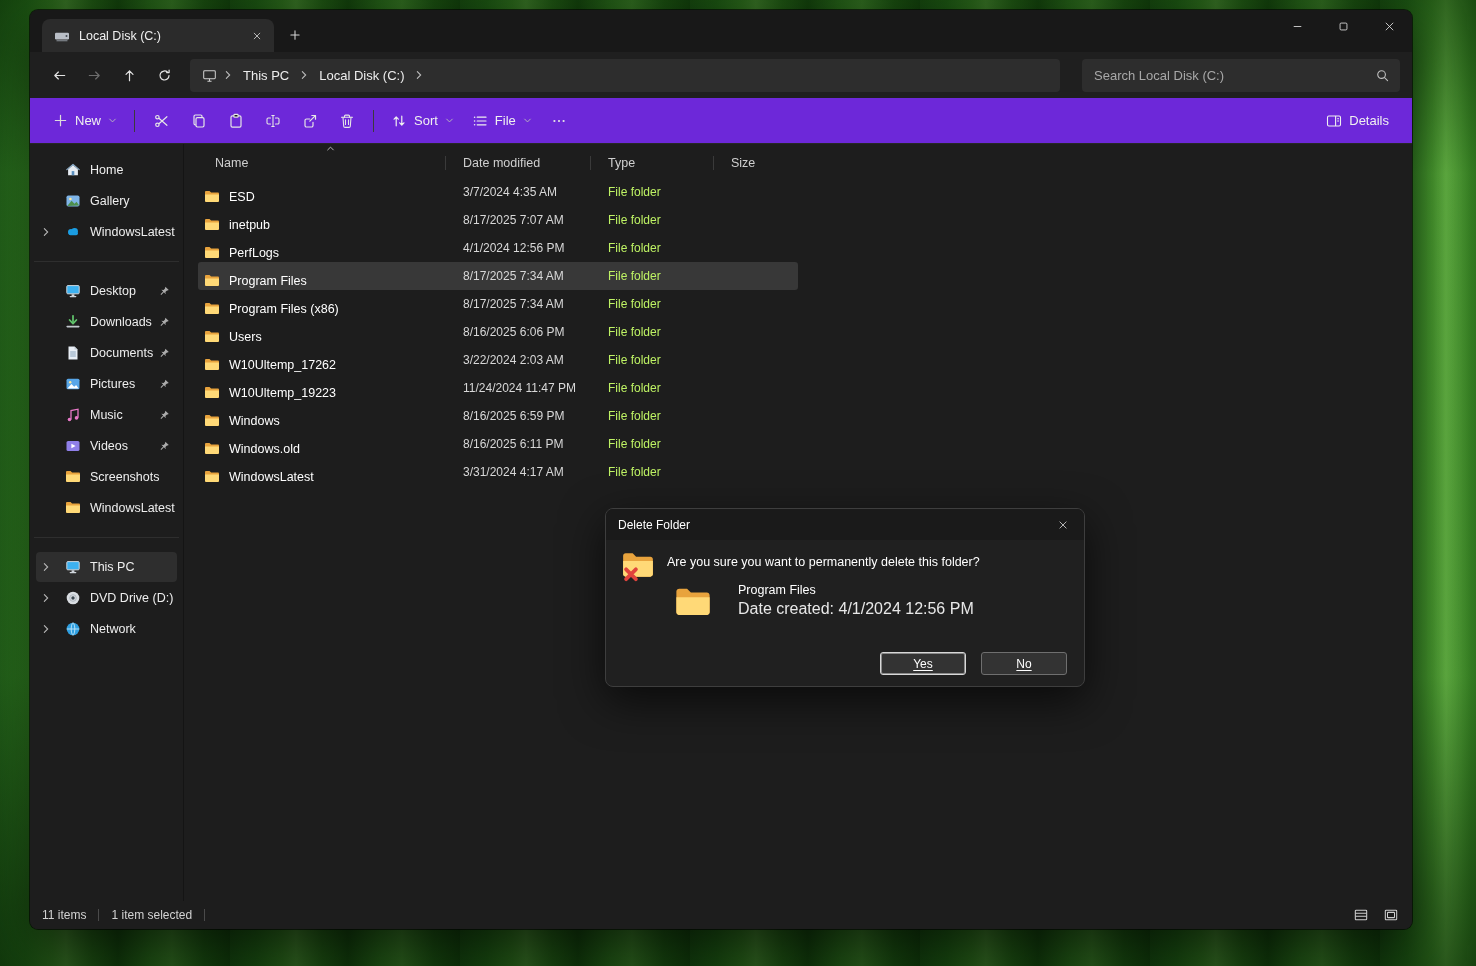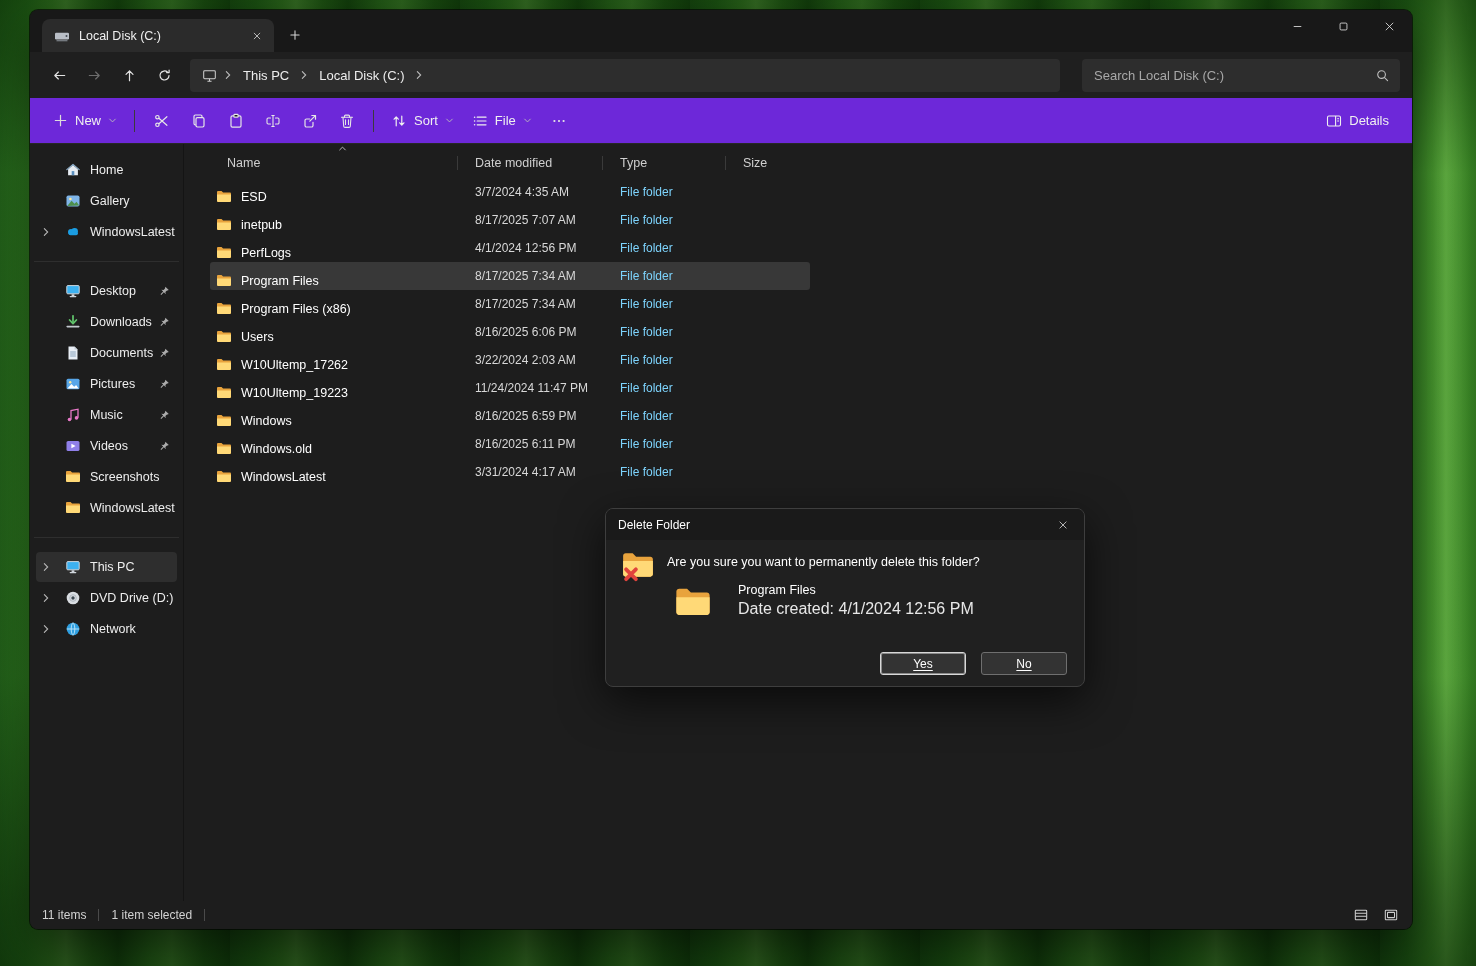--- a/index.html
+++ b/index.html
@@ -61,7 +61,7 @@
   .spacer { flex:1; }
 
   
-  .content { display:flex; height:757px; background:#1d1d1d;gap:12px; }
+  .content { display:flex; height:757px; background:#1d1d1d; }
   .sidebar { width:154px; padding-top:10px; border-right:1px solid #141414; position:relative; flex:0 0 auto; }
   .side-item { position:relative; height:30px; margin:1px 6px; padding-left:29px; display:flex; align-items:center; gap:9px; border-radius:4px; font-size:12.5px; color:#eeeeee; white-space:nowrap; overflow:hidden; }
   .side-item.sel { background:#2e2e2e; }

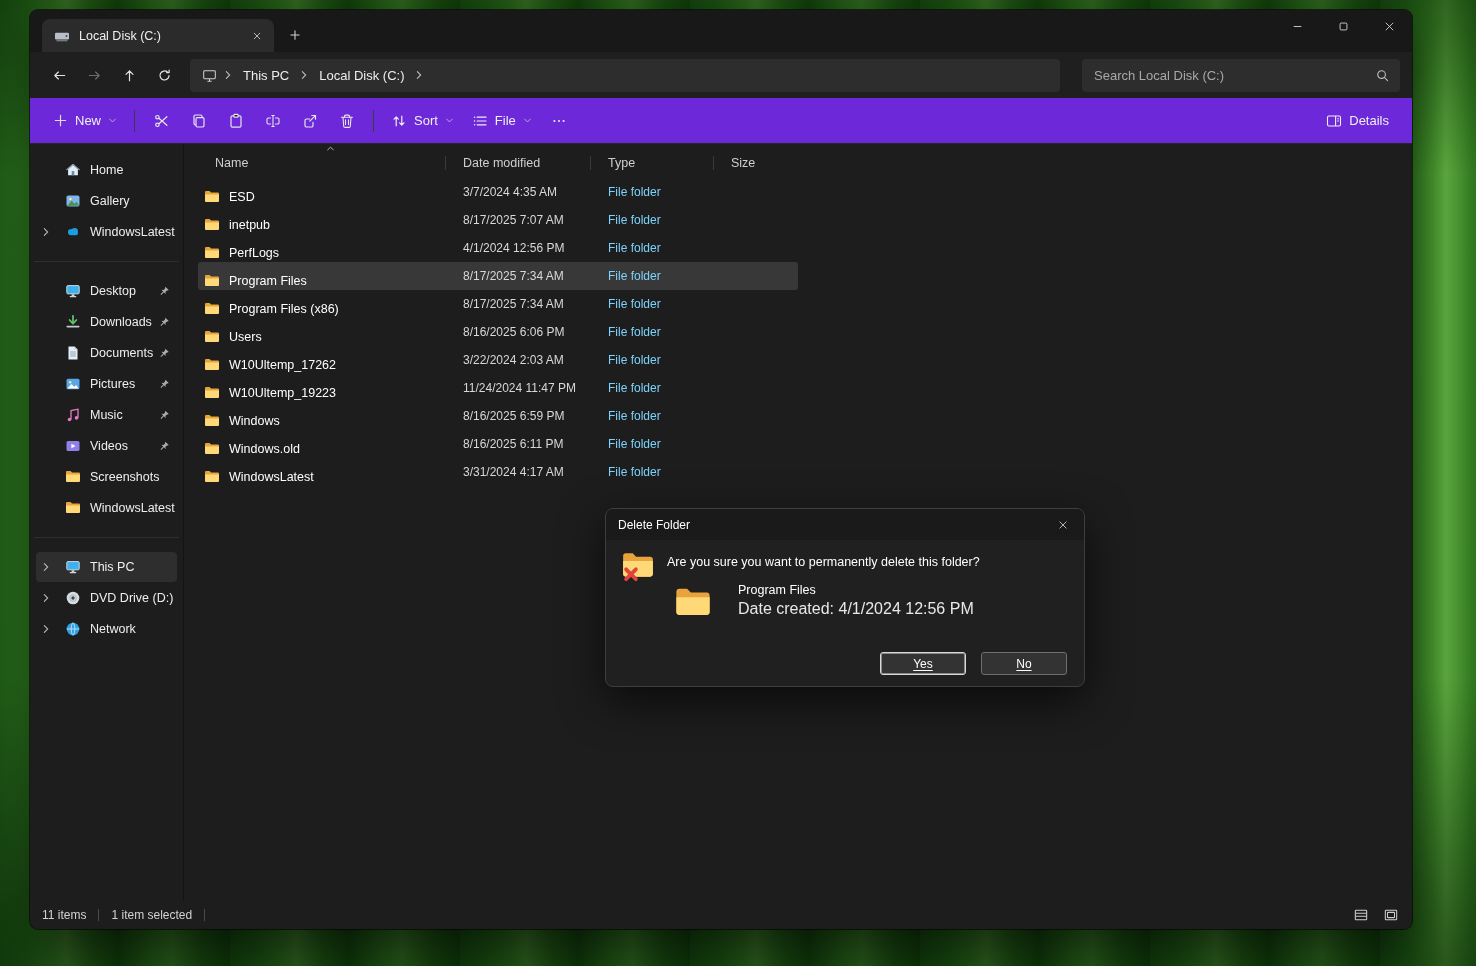--- a/index.html
+++ b/index.html
@@ -85,7 +85,7 @@
   .row.sel { background:#383838; }
   .c-name { width:247px; display:flex; align-items:center; gap:9px; padding-left:6px; color:#ffffff; font-size:12.5px;margin-top:10px; }
   .c-date { width:145px; padding-left:18px; color:#d8d8d8; font-size:12px; }
-  .c-type { width:123px; padding-left:18px; color:#7dd3fc; font-size:12px; }
+  .c-type { width:123px; padding-left:18px; color:#bef264; font-size:12px; }
   .c-size { width:85px; padding-left:18px; color:#d8d8d8; font-size:12px; }
 
   

